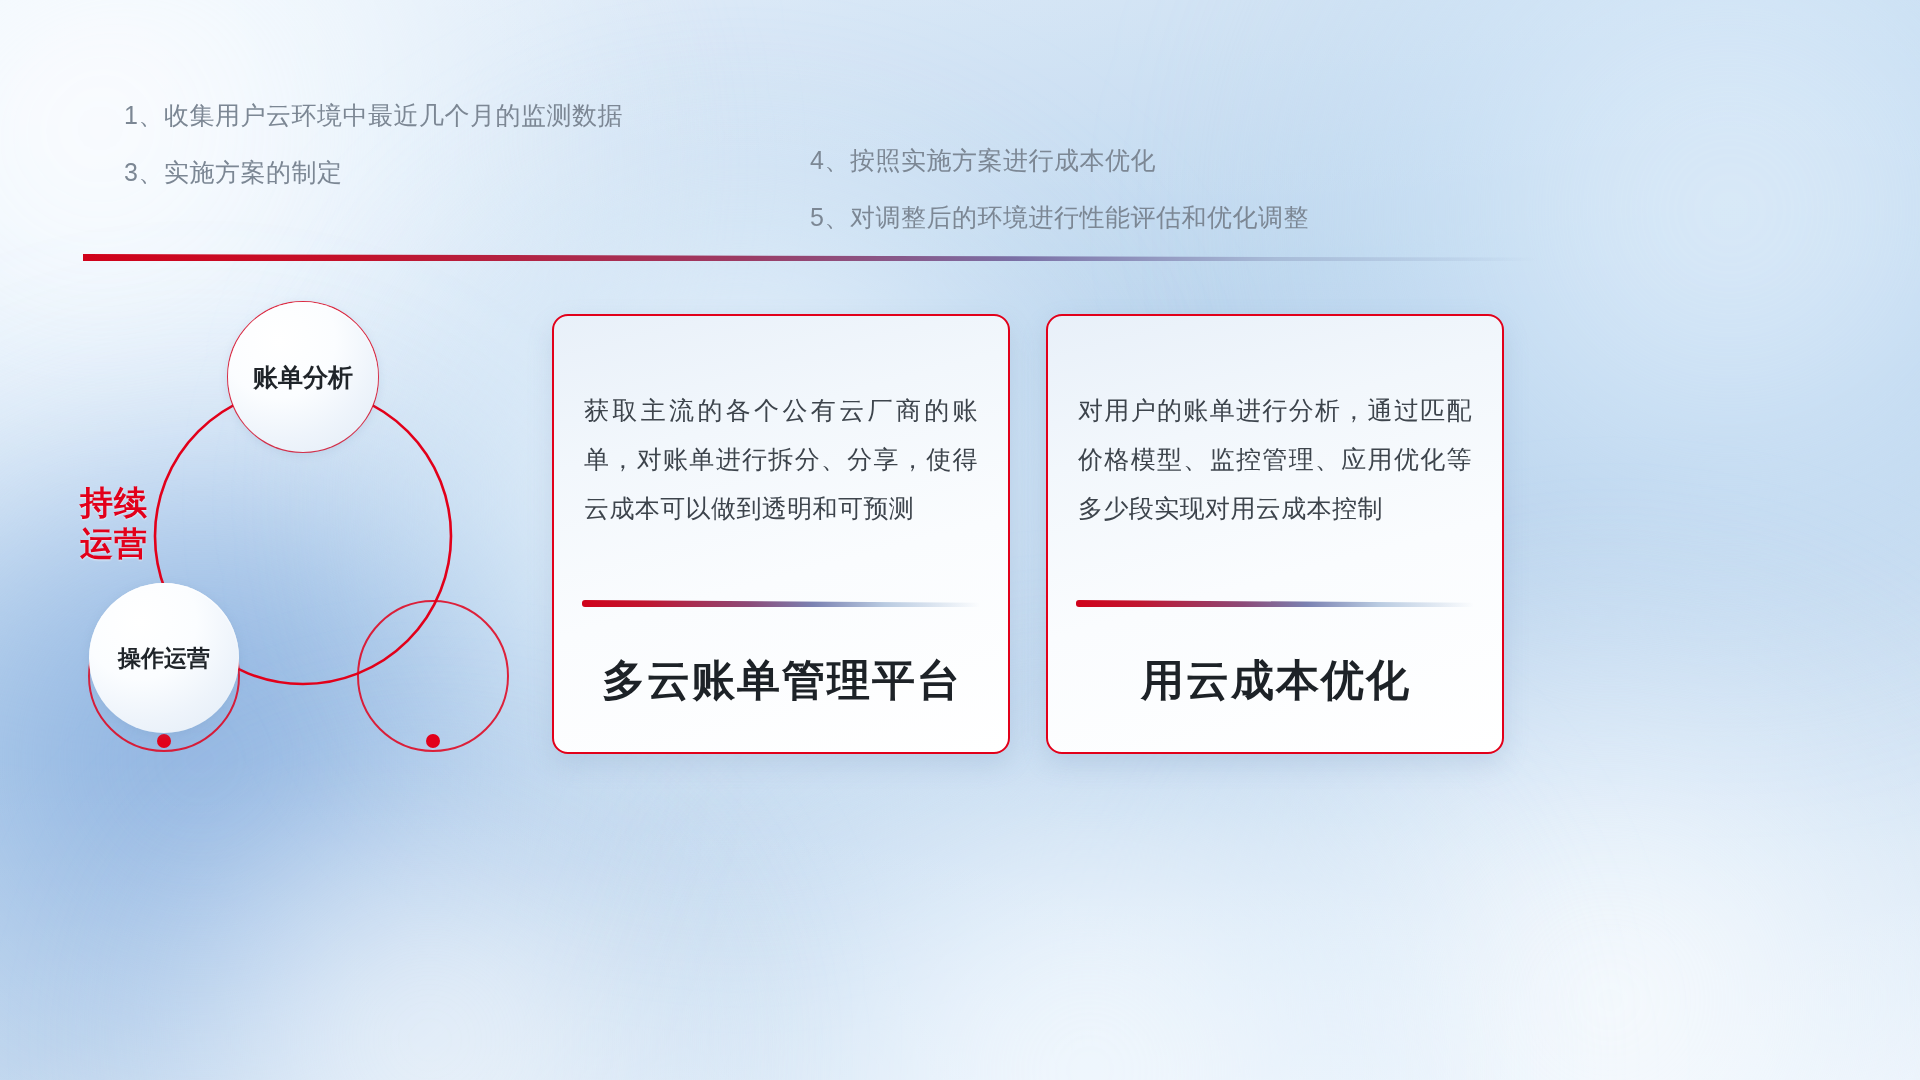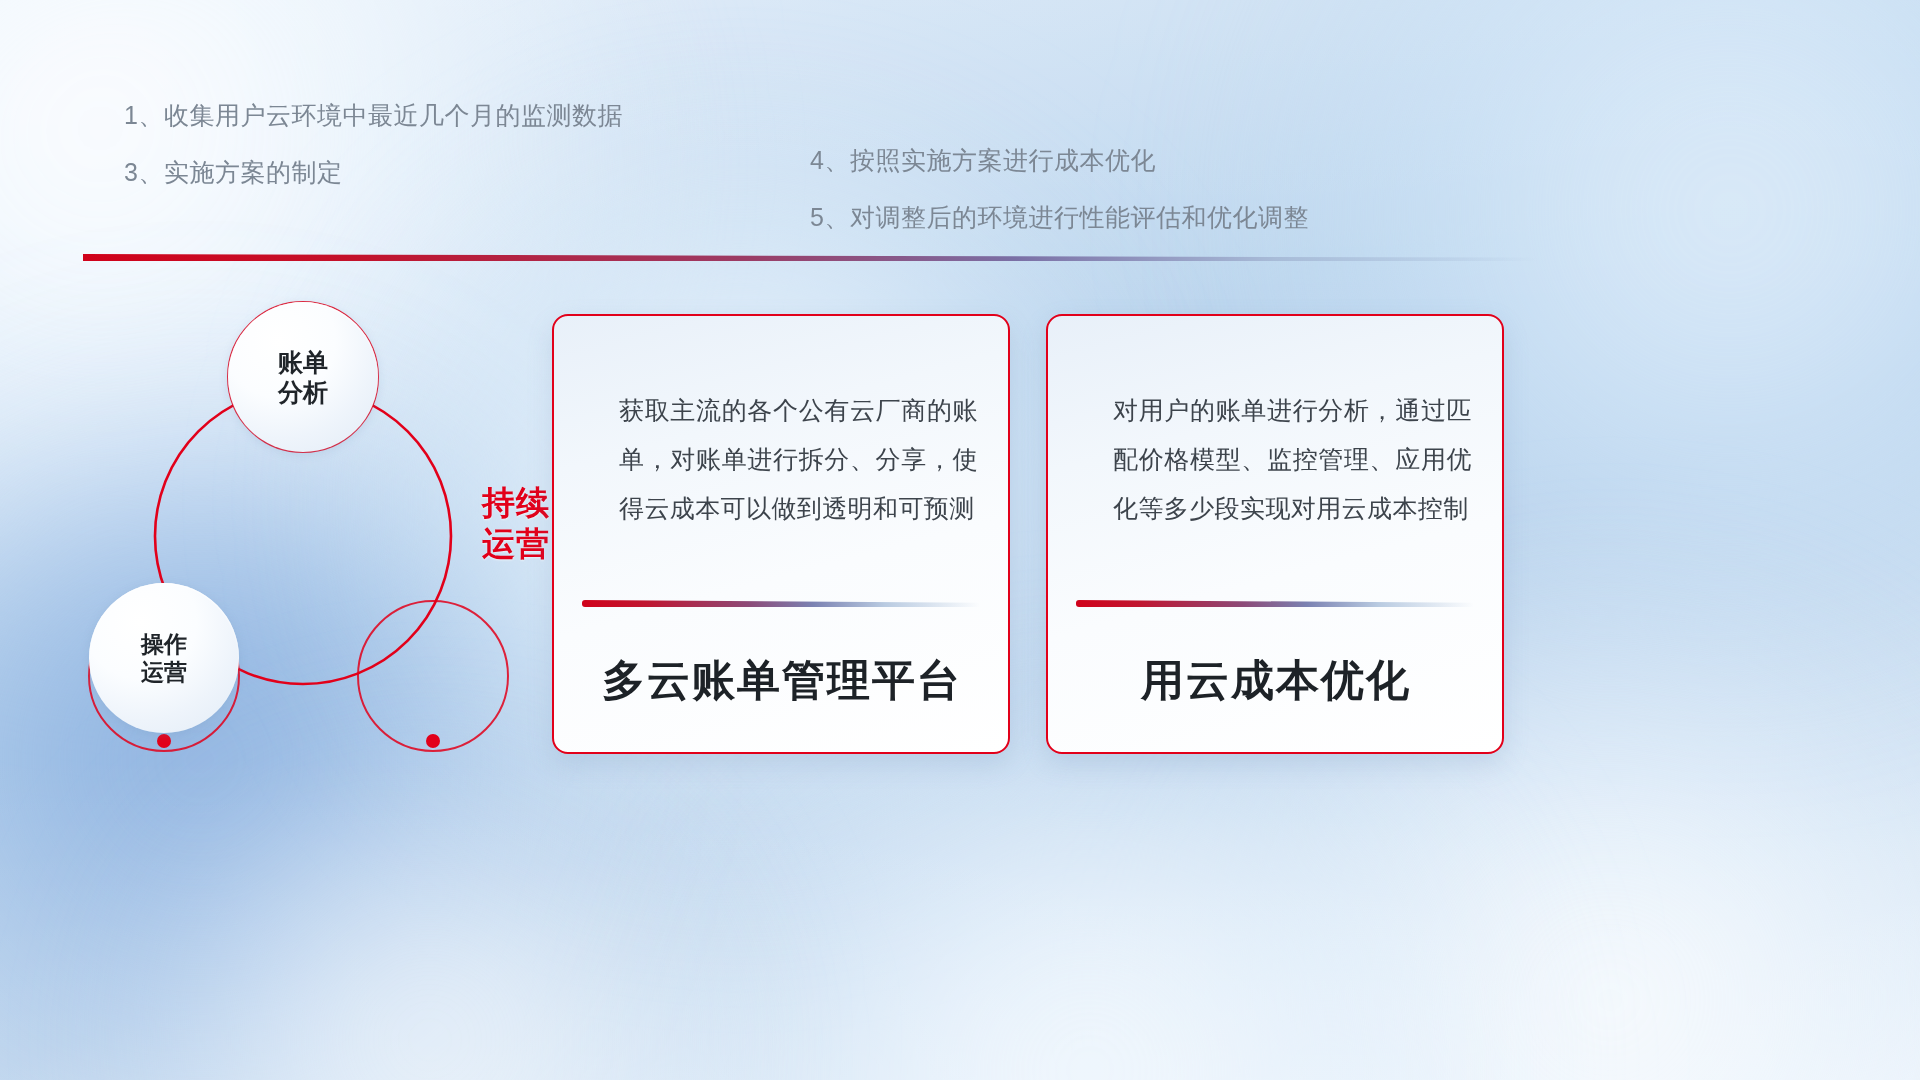--- a/index.html
+++ b/index.html
@@ -58,7 +58,7 @@
     background:
       radial-gradient(circle at 34% 26%,#ffffff 0%,#fbfdff 38%,#eef4fb 66%,#e1ebf6 100%);
     box-shadow:0 2px 10px rgba(120,150,185,.22), inset 0 1px 2px rgba(255,255,255,.95);
-    display:flex; flex-direction:column; align-items:center; justify-content:center;
+    display:flex; flex-direction:row; align-items:center; justify-content:center;
     color:#1f2429; font-weight:700; line-height:1.22;
   }
   #bubble-top   { left:148px; top:16px;  width:150px; height:150px; font-size:25px; }

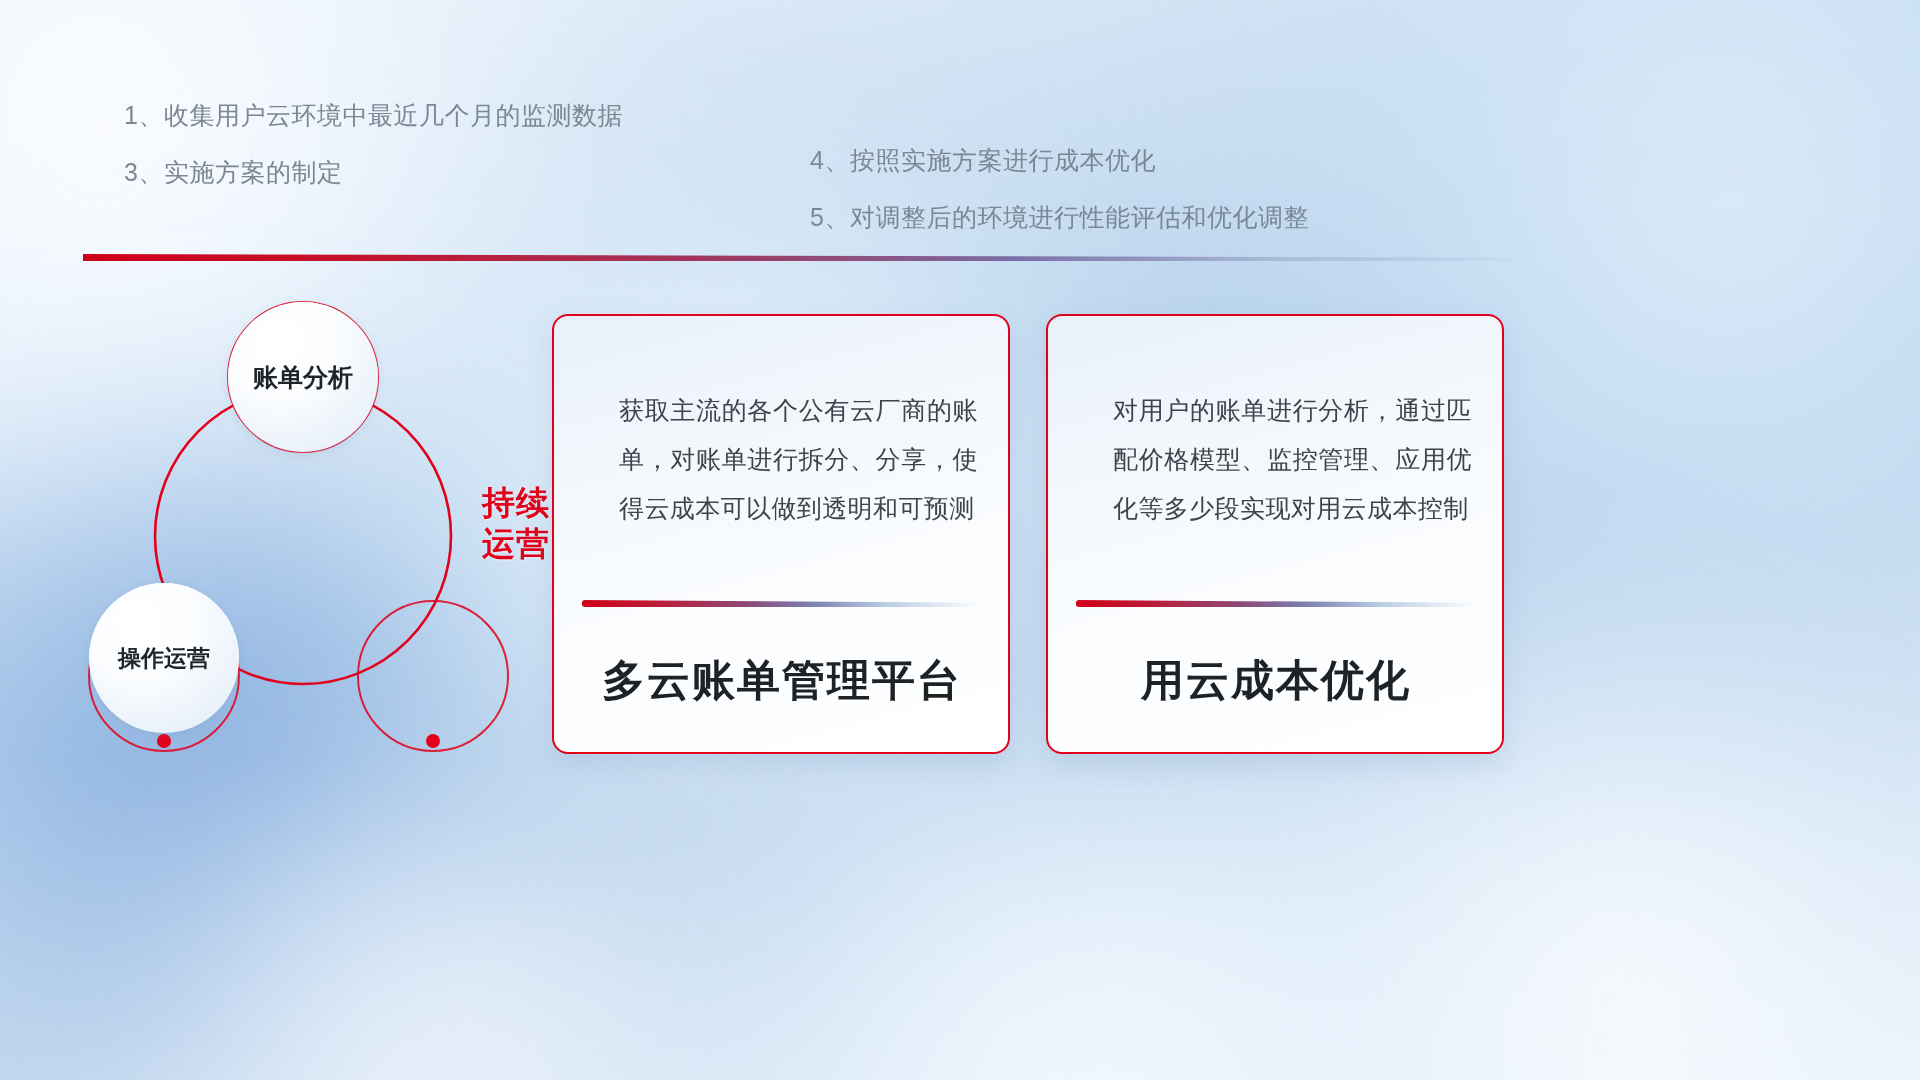--- a/index.html
+++ b/index.html
@@ -82,7 +82,7 @@
   #card-2{ left:1046px; }
   .card-body{
     padding:70px 30px 0 30px;
-    font-size:25px; color:#3d444c; line-height:1.95; text-align:justify; letter-spacing:.4px;margin-left:35px;
+    font-size:25px; color:#3d444c; line-height:1.95; text-align:justify; letter-spacing:.4px;
   }
   .card-rule{
     position:absolute; left:28px; right:28px; top:284px; height:7px;

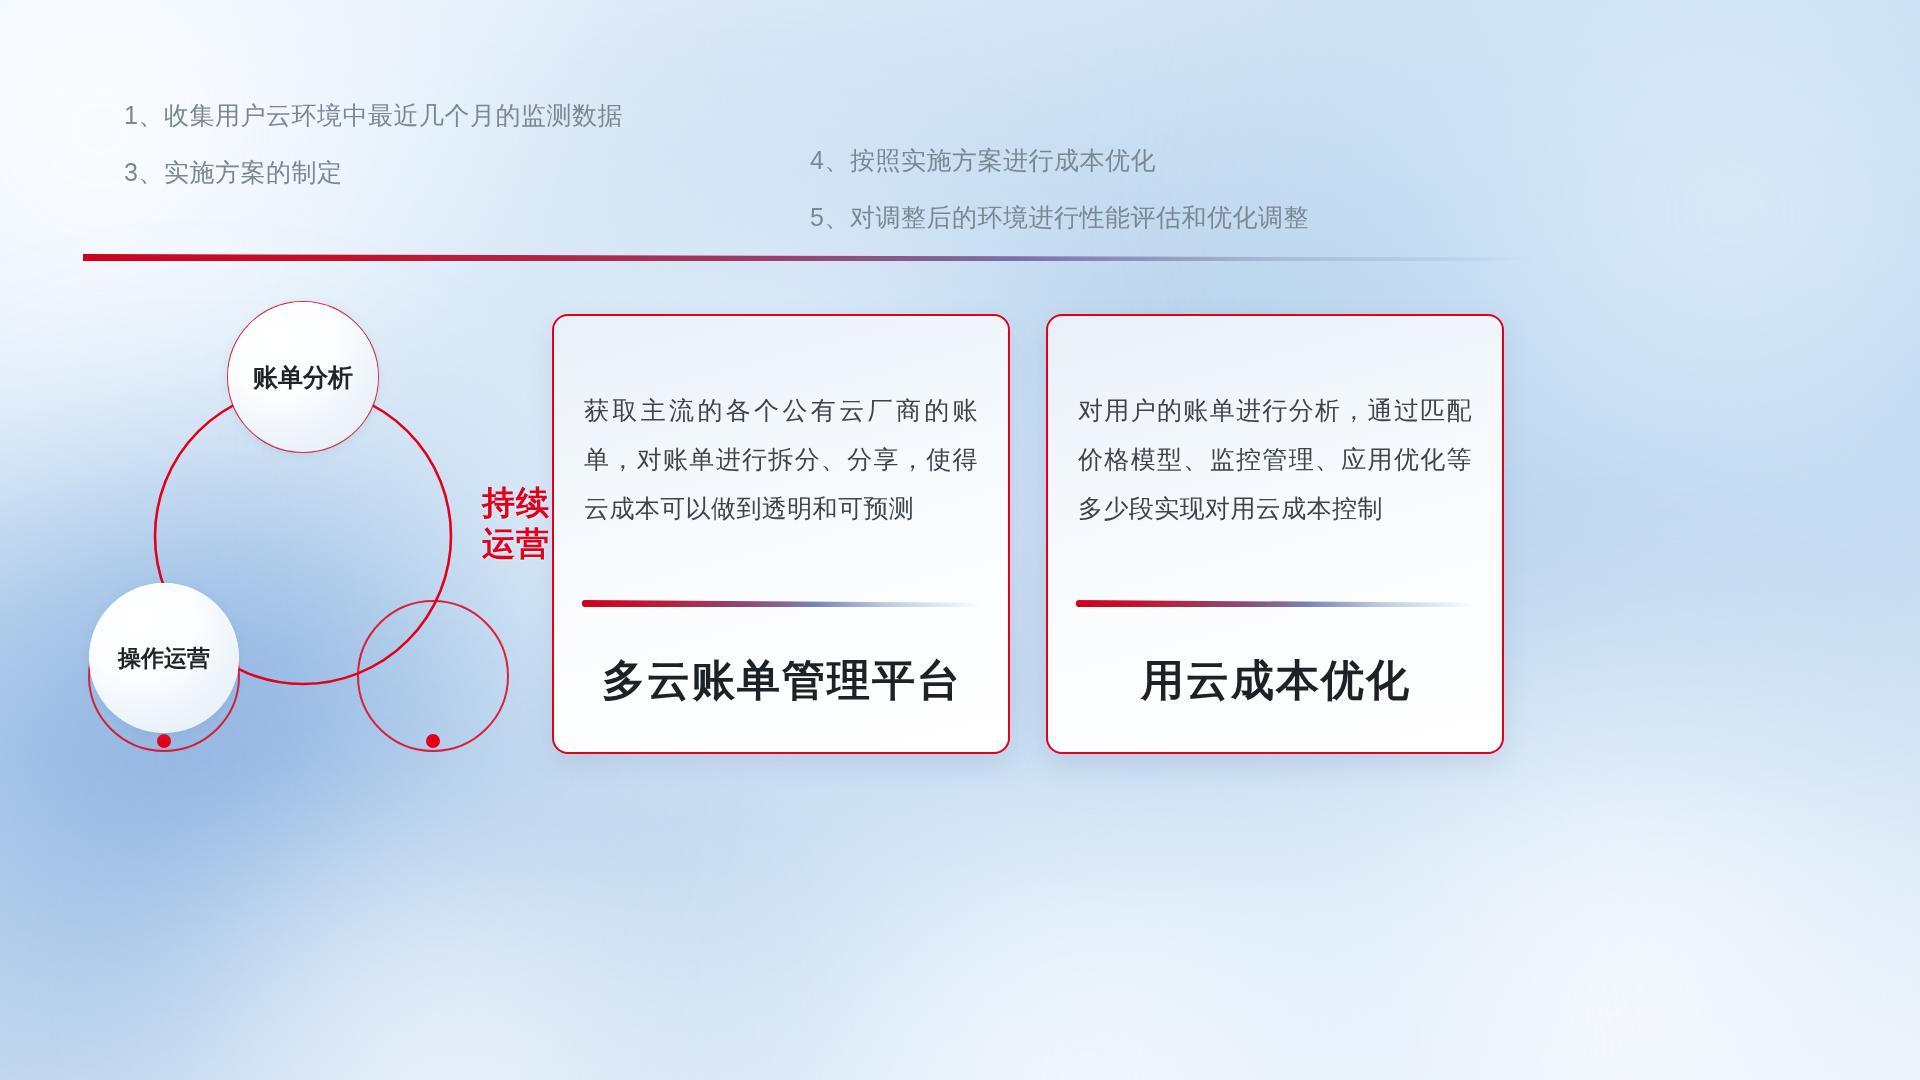--- a/index.html
+++ b/index.html
@@ -66,7 +66,7 @@
   #bubble-right { left:278px; top:315px; width:150px; height:150px; font-size:23px; }
   #venn-center{
     position:absolute; left:0; right:0; top:196px;
-    text-align:right; color:#e2001a; font-size:33px; font-weight:800;
+    text-align:left; color:#e2001a; font-size:33px; font-weight:800;
     line-height:1.25; letter-spacing:1px; text-shadow:0 1px 2px rgba(255,255,255,.6);
   }
 

